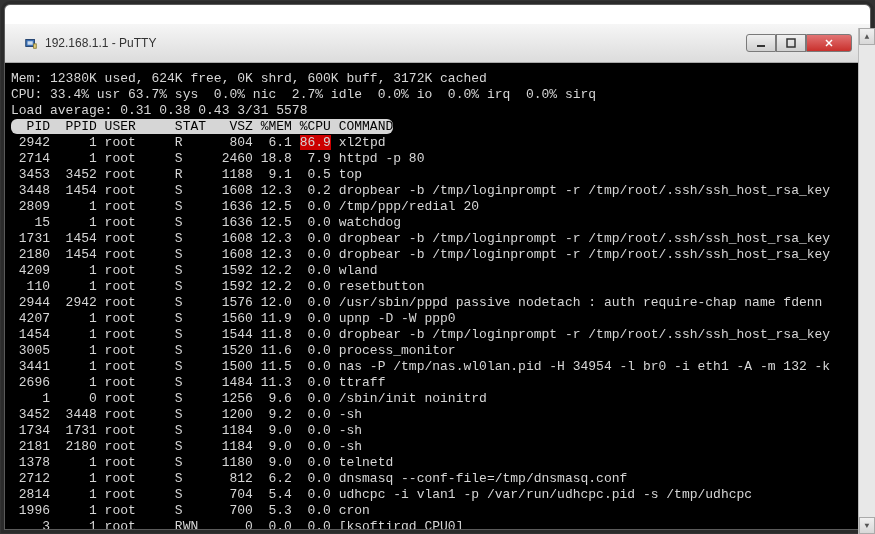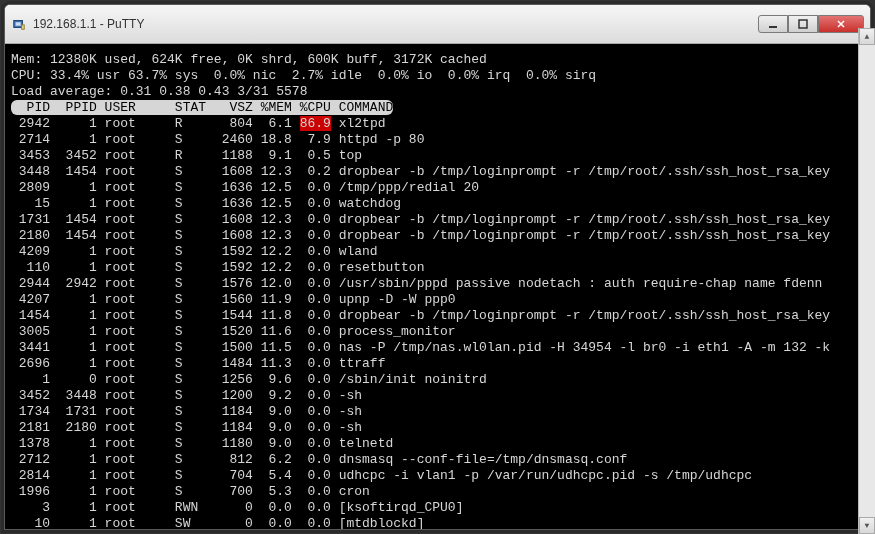--- a/index.html
+++ b/index.html
@@ -5,7 +5,7 @@
   * { margin: 0; padding: 0; box-sizing: border-box; }
   body { font-family: "Courier New", monospace; background: #333; display: flex; justify-content: center; align-items: flex-start; padding: 4px; }
   .window { width: 867px; height: 526px; background: #fff; border: 1px solid #5a5a5a; border-radius: 6px 6px 0 0; box-shadow: 0 0 0 3px rgba(0,0,0,0.15); overflow: hidden; display: flex; flex-direction: column; }
-  .titlebar { height: 39px; background: linear-gradient(to bottom, #f6f6f6, #dcdcdc); display: flex; align-items: center; padding: 0 6px; border-bottom: 1px solid #aaa; }
+  .titlebar { height: 39px; background: linear-gradient(to bottom, #f6f6f6, #dcdcdc); display: flex; align-items: center; padding: 0 18px; border-bottom: 1px solid #aaa; margin-top: 19px; }
   .titlebar-icon { width: 16px; height: 16px; margin-right: 6px; display: flex; align-items: center; justify-content: center; }
   .titlebar-icon svg { width: 14px; height: 14px; }
   .title-text { font-family: "Segoe UI", Tahoma, sans-serif; font-size: 12px; color: #333; flex: 1; }

